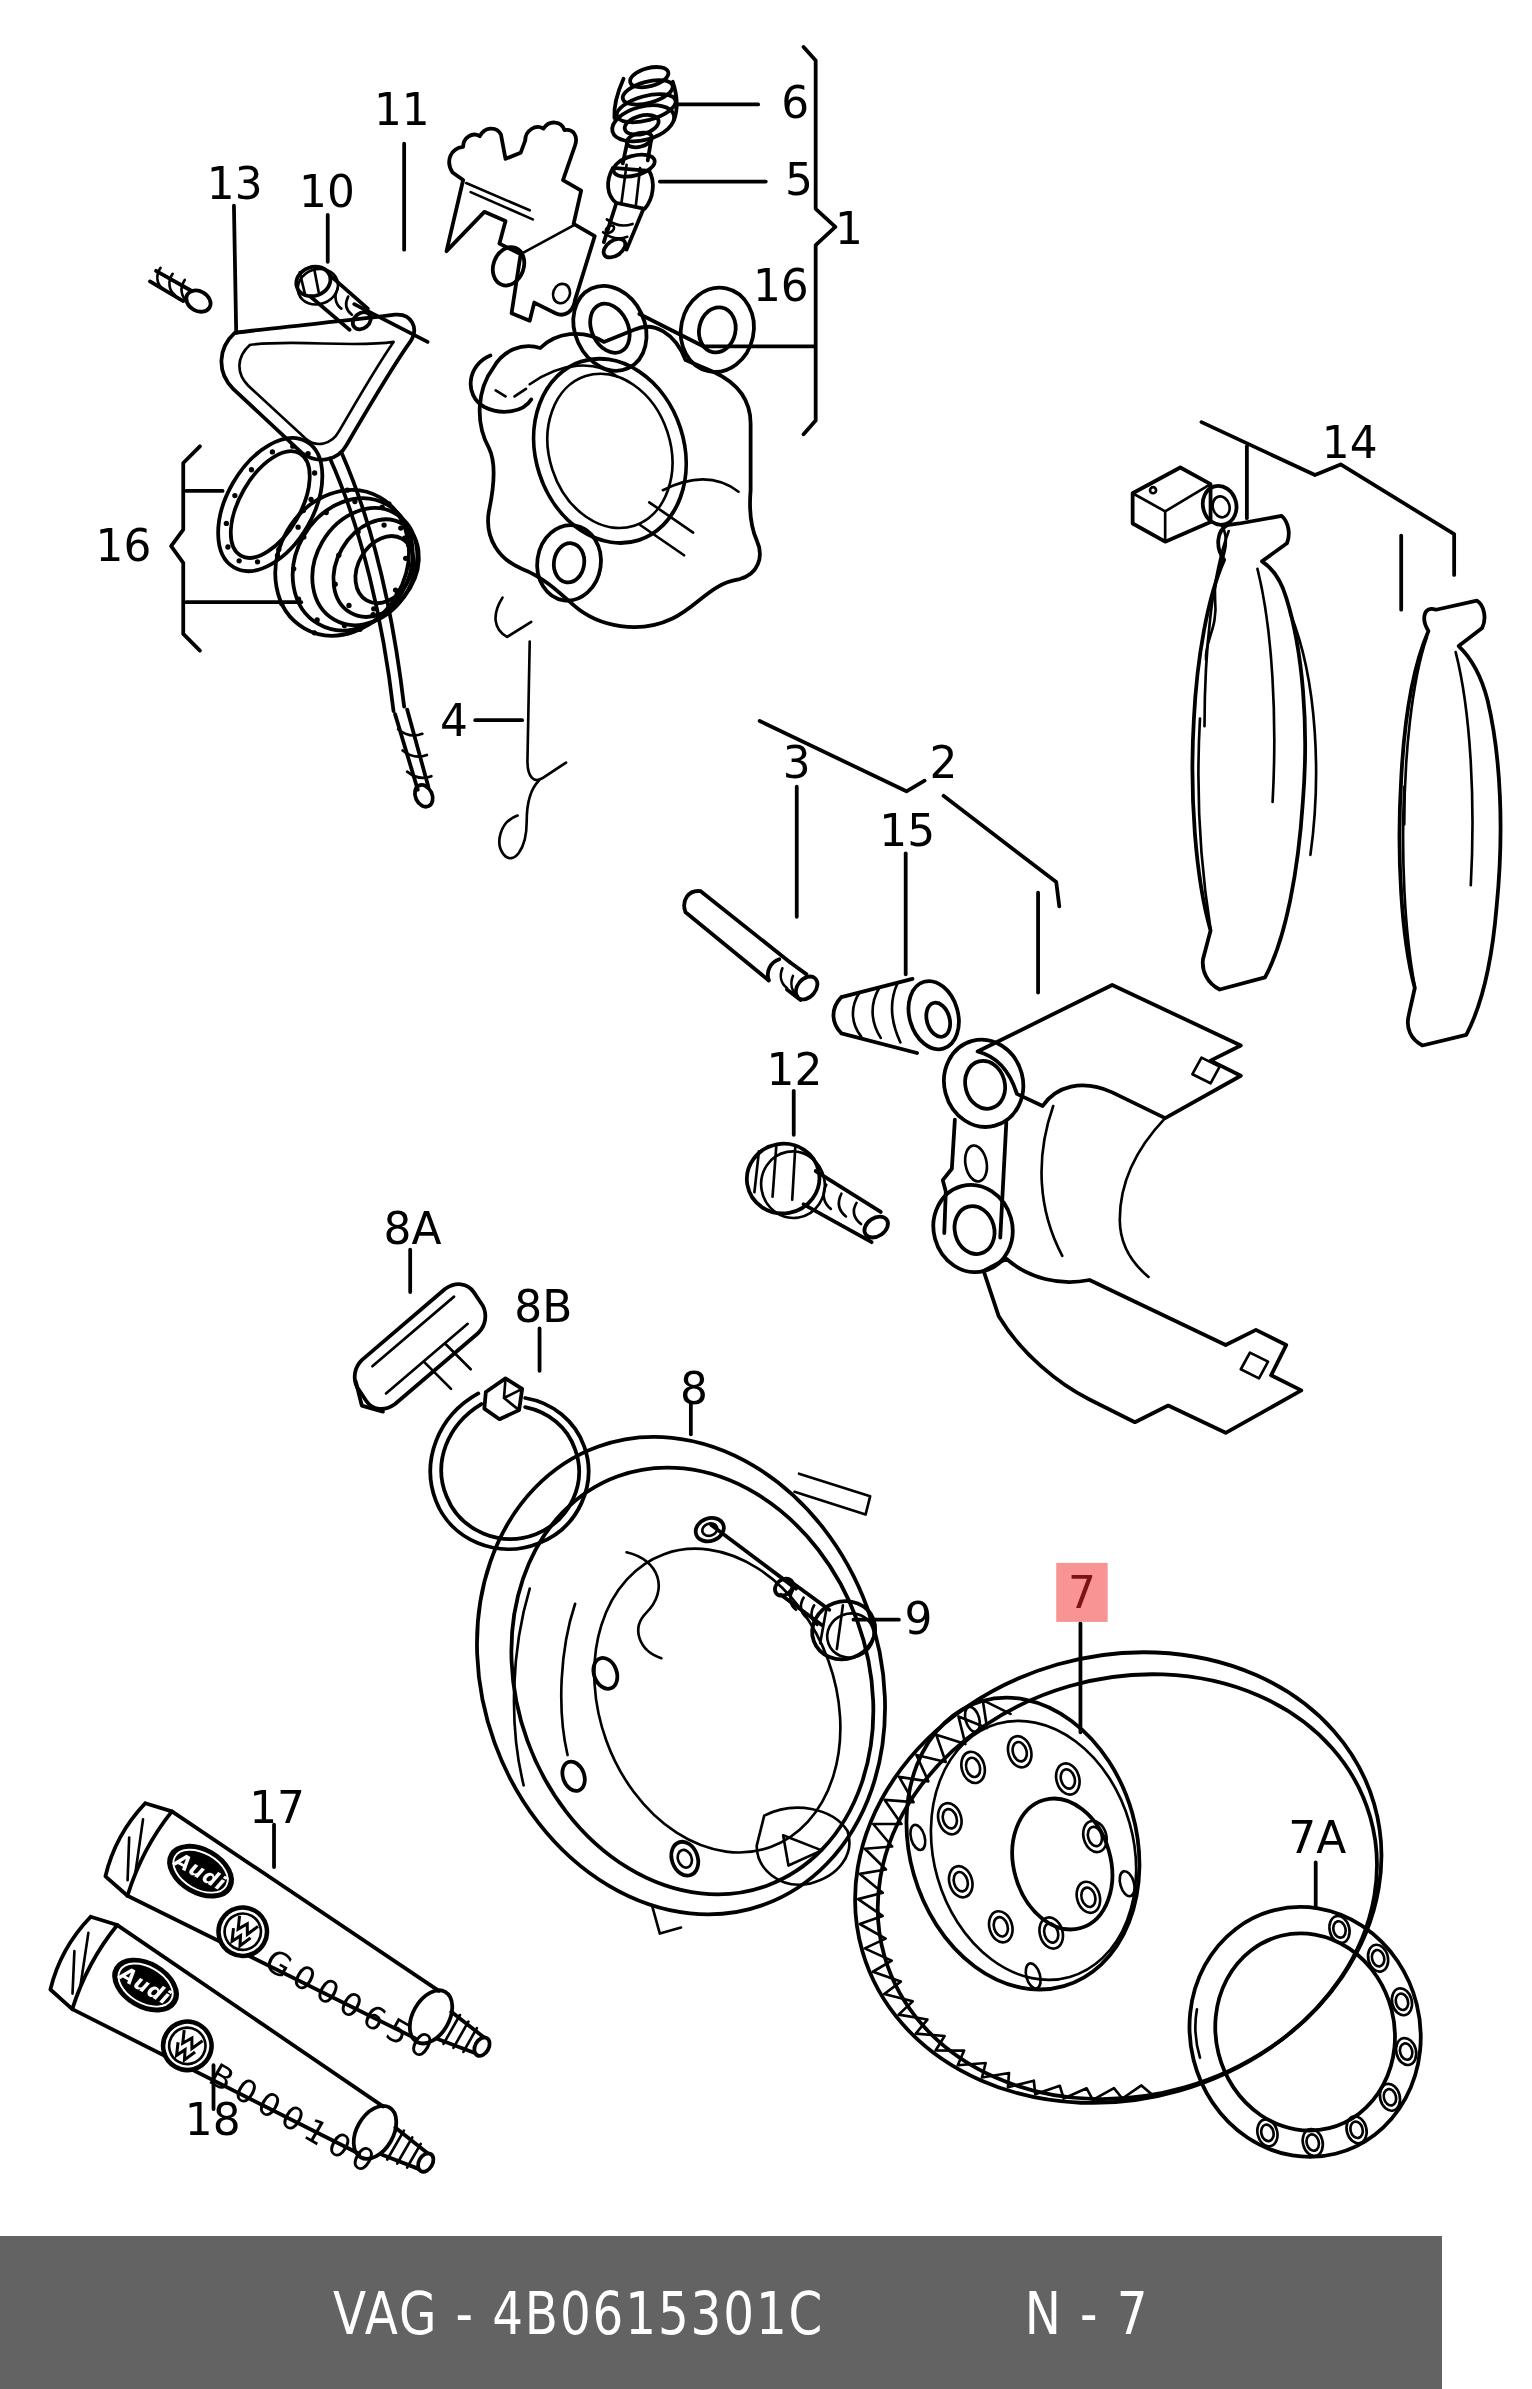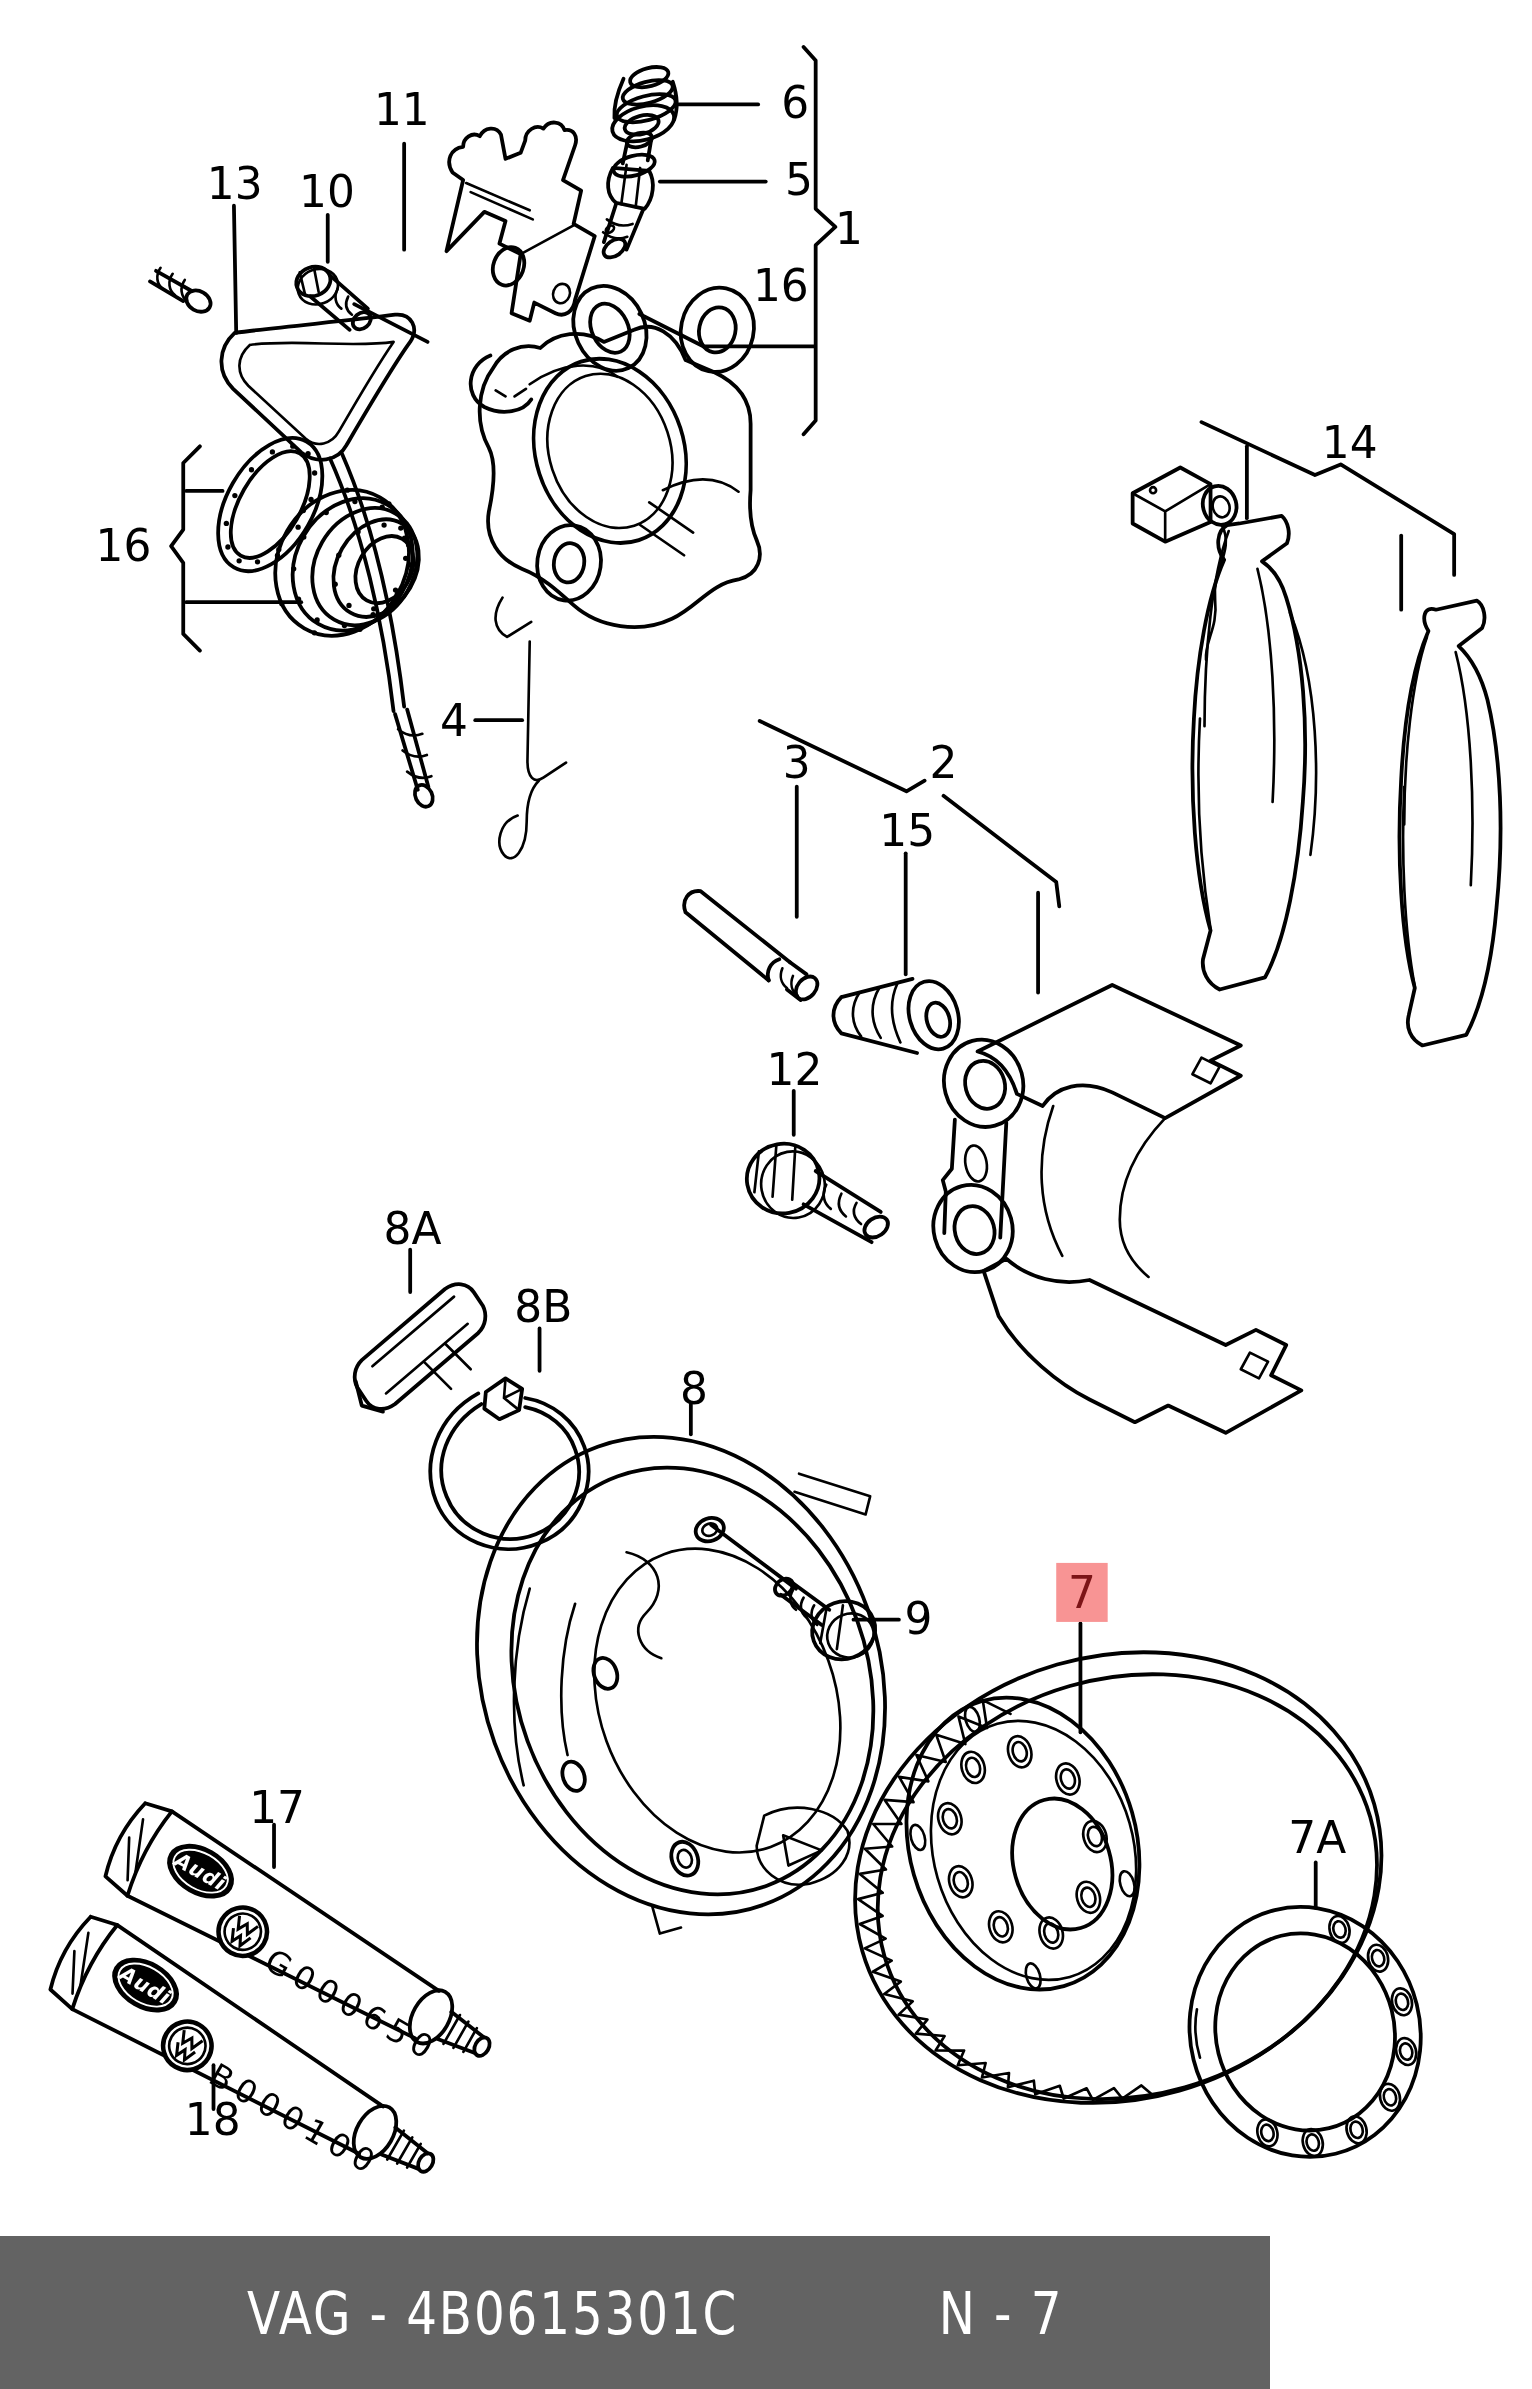--- a/index.html
+++ b/index.html
@@ -12,7 +12,7 @@
   .lbl-hl{font-family:"DejaVu Sans",sans-serif;font-size:58px;fill:#7c1417;}
   .tube-code{font-family:"DejaVu Sans",sans-serif;font-size:42px;letter-spacing:9px;fill:#000;}
   .audi-txt{font-family:"DejaVu Sans",sans-serif;font-size:27px;font-style:italic;font-weight:bold;fill:#fff;letter-spacing:1px;}
-  #footer-bar{position:absolute;left:0;top:2236px;width:1270px;height:154px;background:#636363;
+  #footer-bar{position:absolute;left:0;top:2236px;width:1442px;height:154px;background:#636363;
     display:flex;align-items:center;justify-content:center;gap:132px;}
   #footer-bar .ftxt{color:#fff;font-size:59px;letter-spacing:2.3px;transform:scaleX(0.82);white-space:nowrap;}
 </style>

